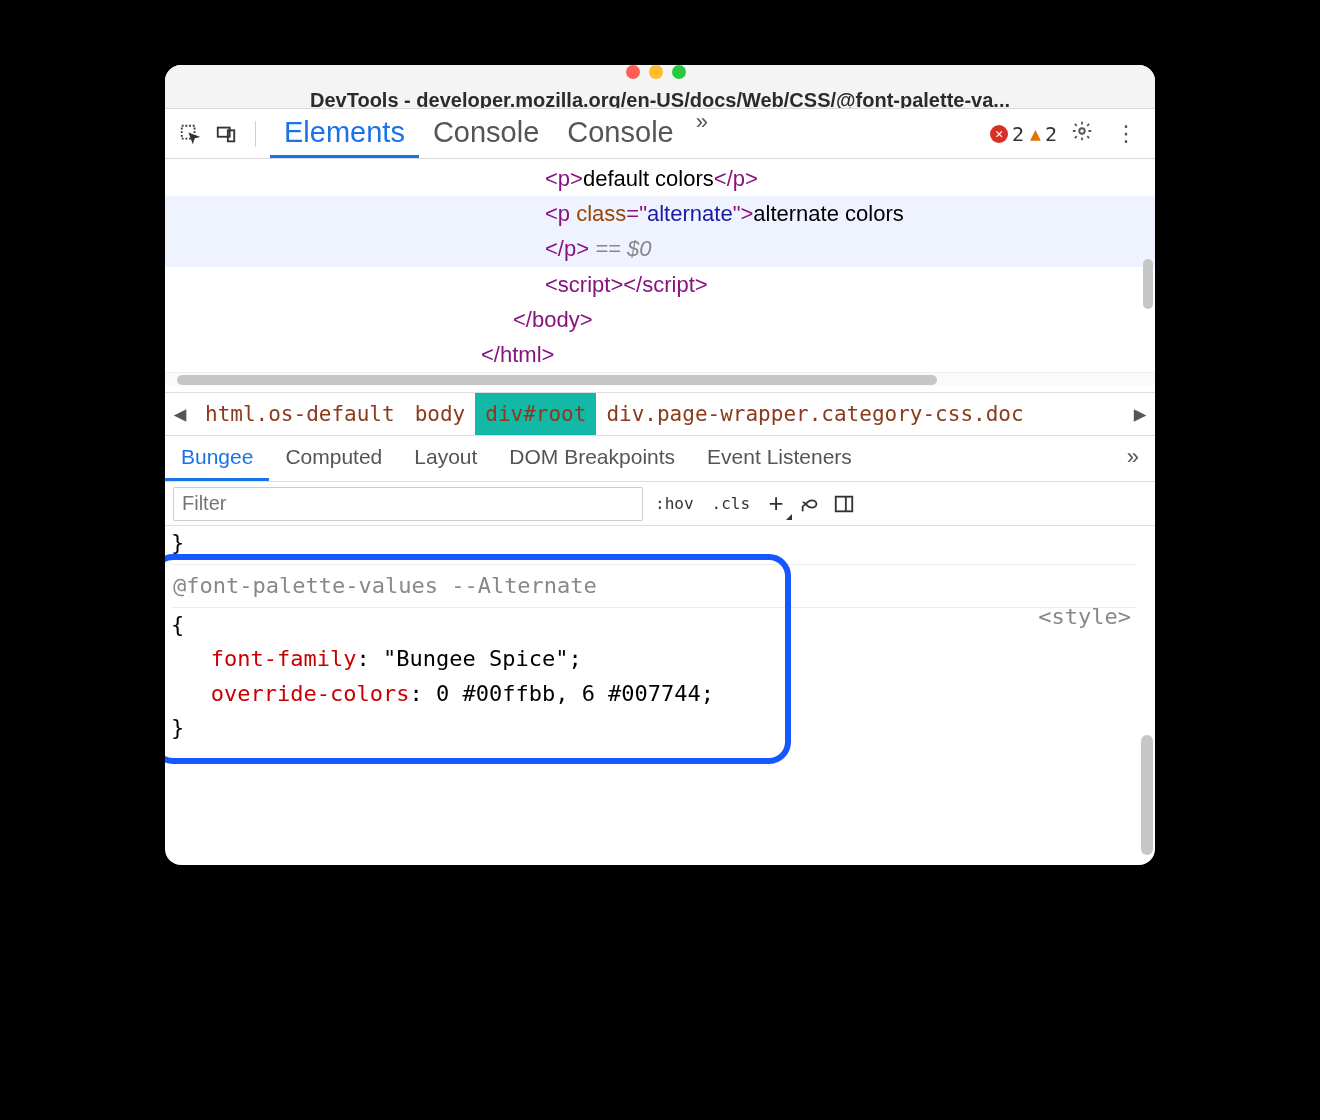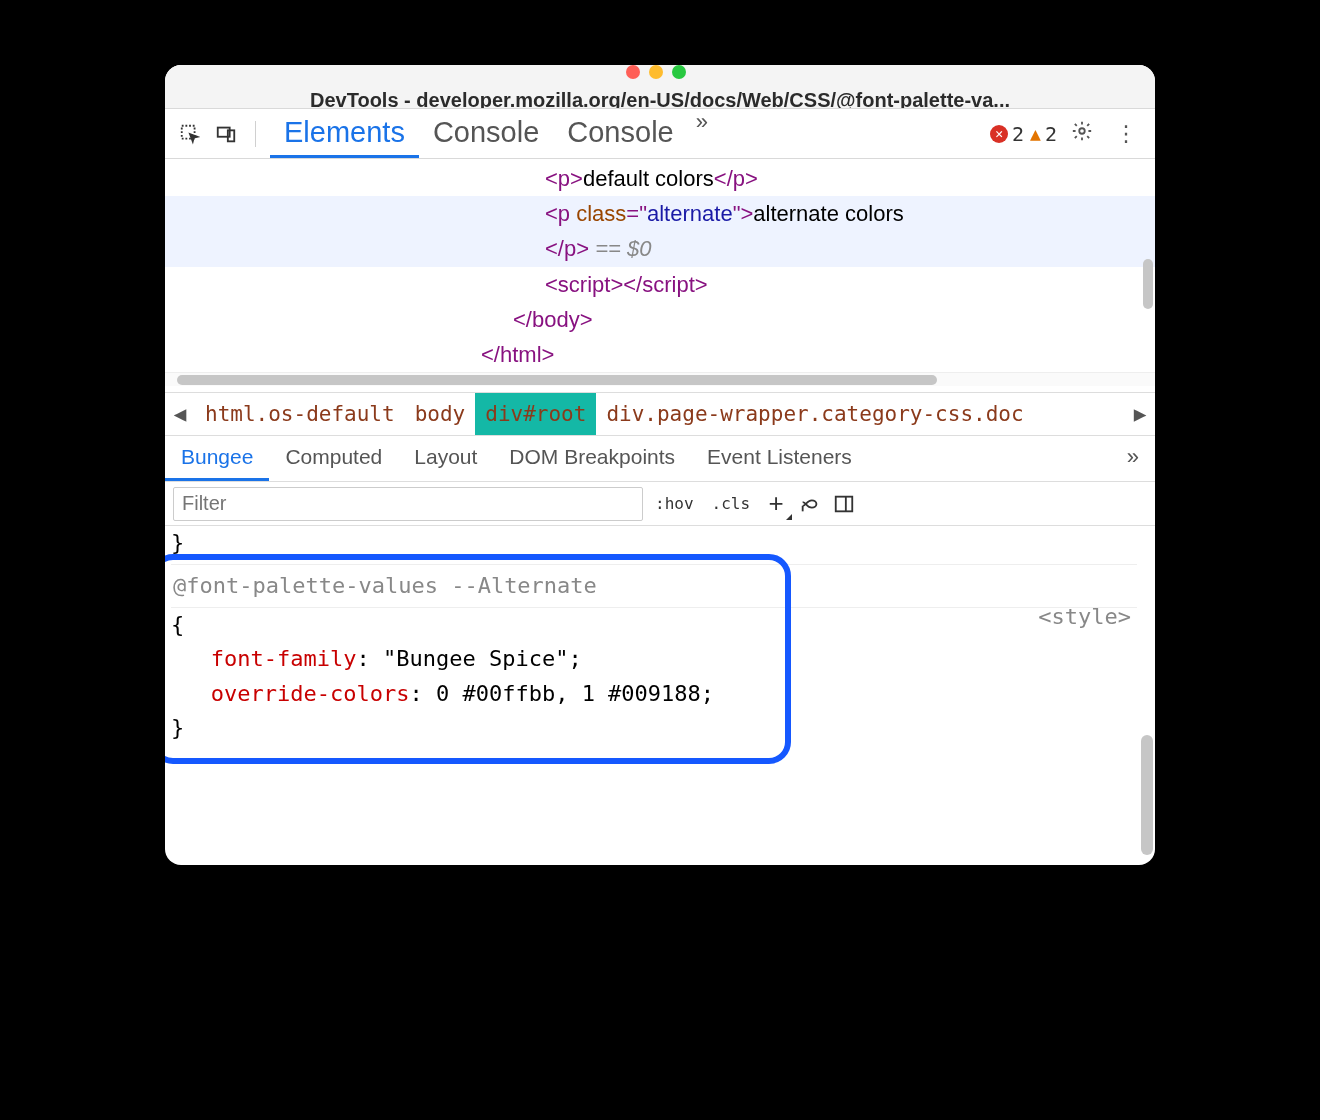--- a/index.html
+++ b/index.html
@@ -314,7 +314,7 @@
     <div class="stylelink">&lt;style&gt;</div>
     <div class="line"><span class="punc">{</span></div>
     <div class="line">   <span class="prop">font-family</span><span class="punc">: </span><span class="val">"Bungee Spice"</span><span class="punc">;</span></div>
-    <div class="line">   <span class="prop">override-colors</span><span class="punc">: </span><span class="val">0 #00ffbb, 1 #009188</span><span class="punc">;</span></div>
+    <div class="line">   <span class="prop">override-colors</span><span class="punc">: </span><span class="val">0 #00ffbb, 6 #007744</span><span class="punc">;</span></div>
     <div class="line"><span class="punc">}</span></div>
 
     <div class="highlight-box" style="left:-14px; top:28px; width:640px; height:210px;"></div>

